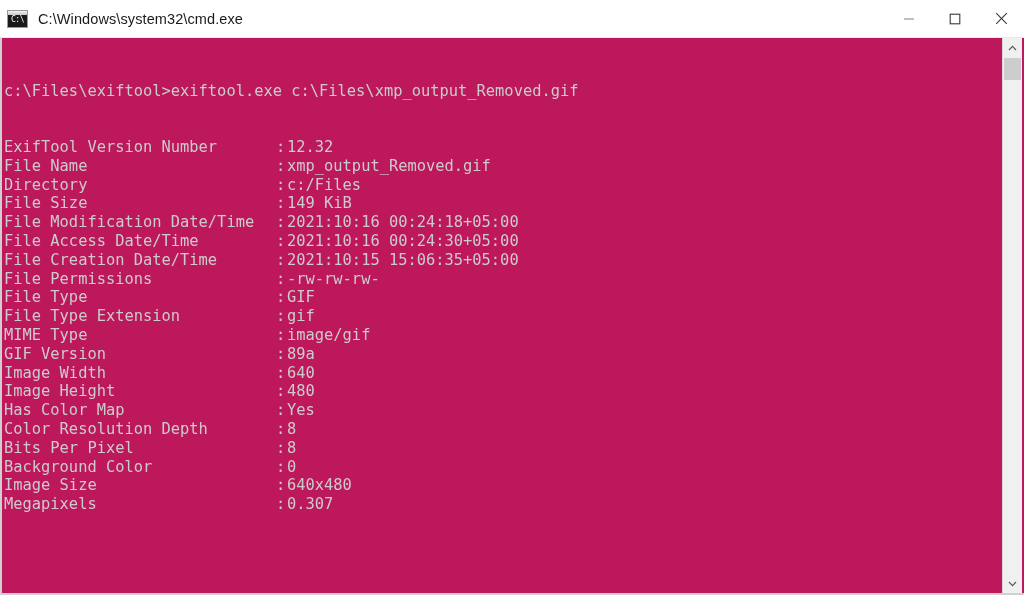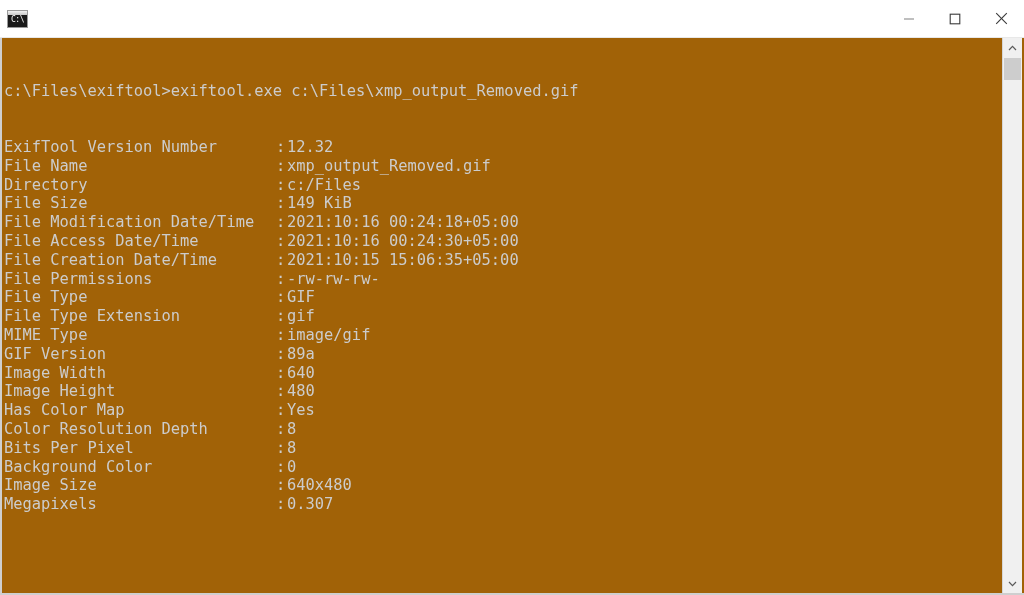--- a/index.html
+++ b/index.html
@@ -169,6 +169,7 @@
       <div class="bar"></div>
       <div class="glyph">C:\</div>
     </div>
+    <div class="title-text">C:\Windows\system32\cmd.exe</div>
 
     <div class="win-controls">
       <div class="win-btn">

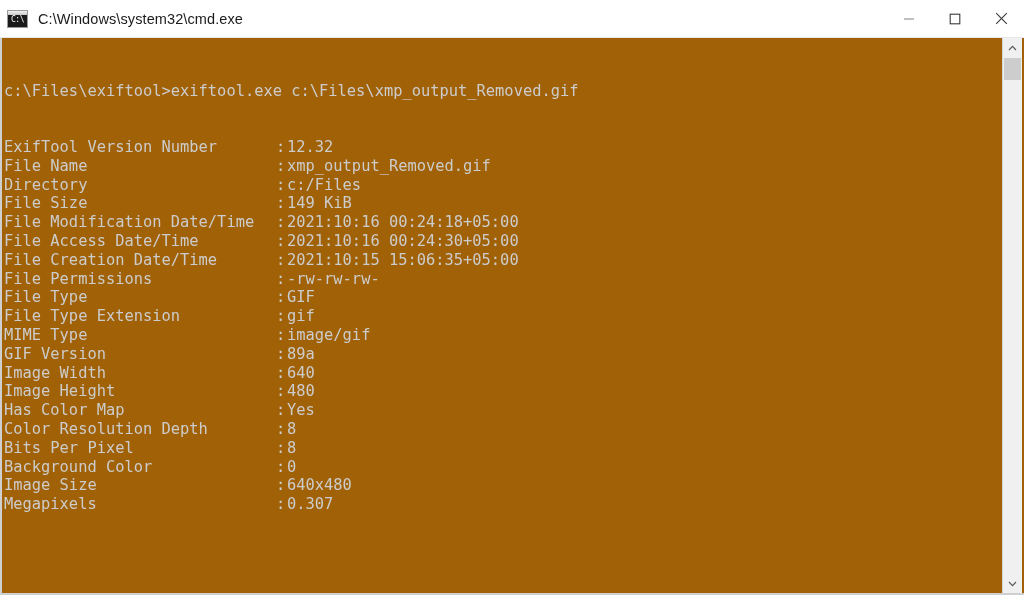--- a/index.html
+++ b/index.html
@@ -92,7 +92,7 @@
     left: 0;
     width: 1024px;
     height: 557px;
-    background: #a16207;
+    background: #be185d;
     box-sizing: border-box;
     border-left: 2px solid #cfcfcf;
     border-bottom: 2px solid #cfcfcf;

